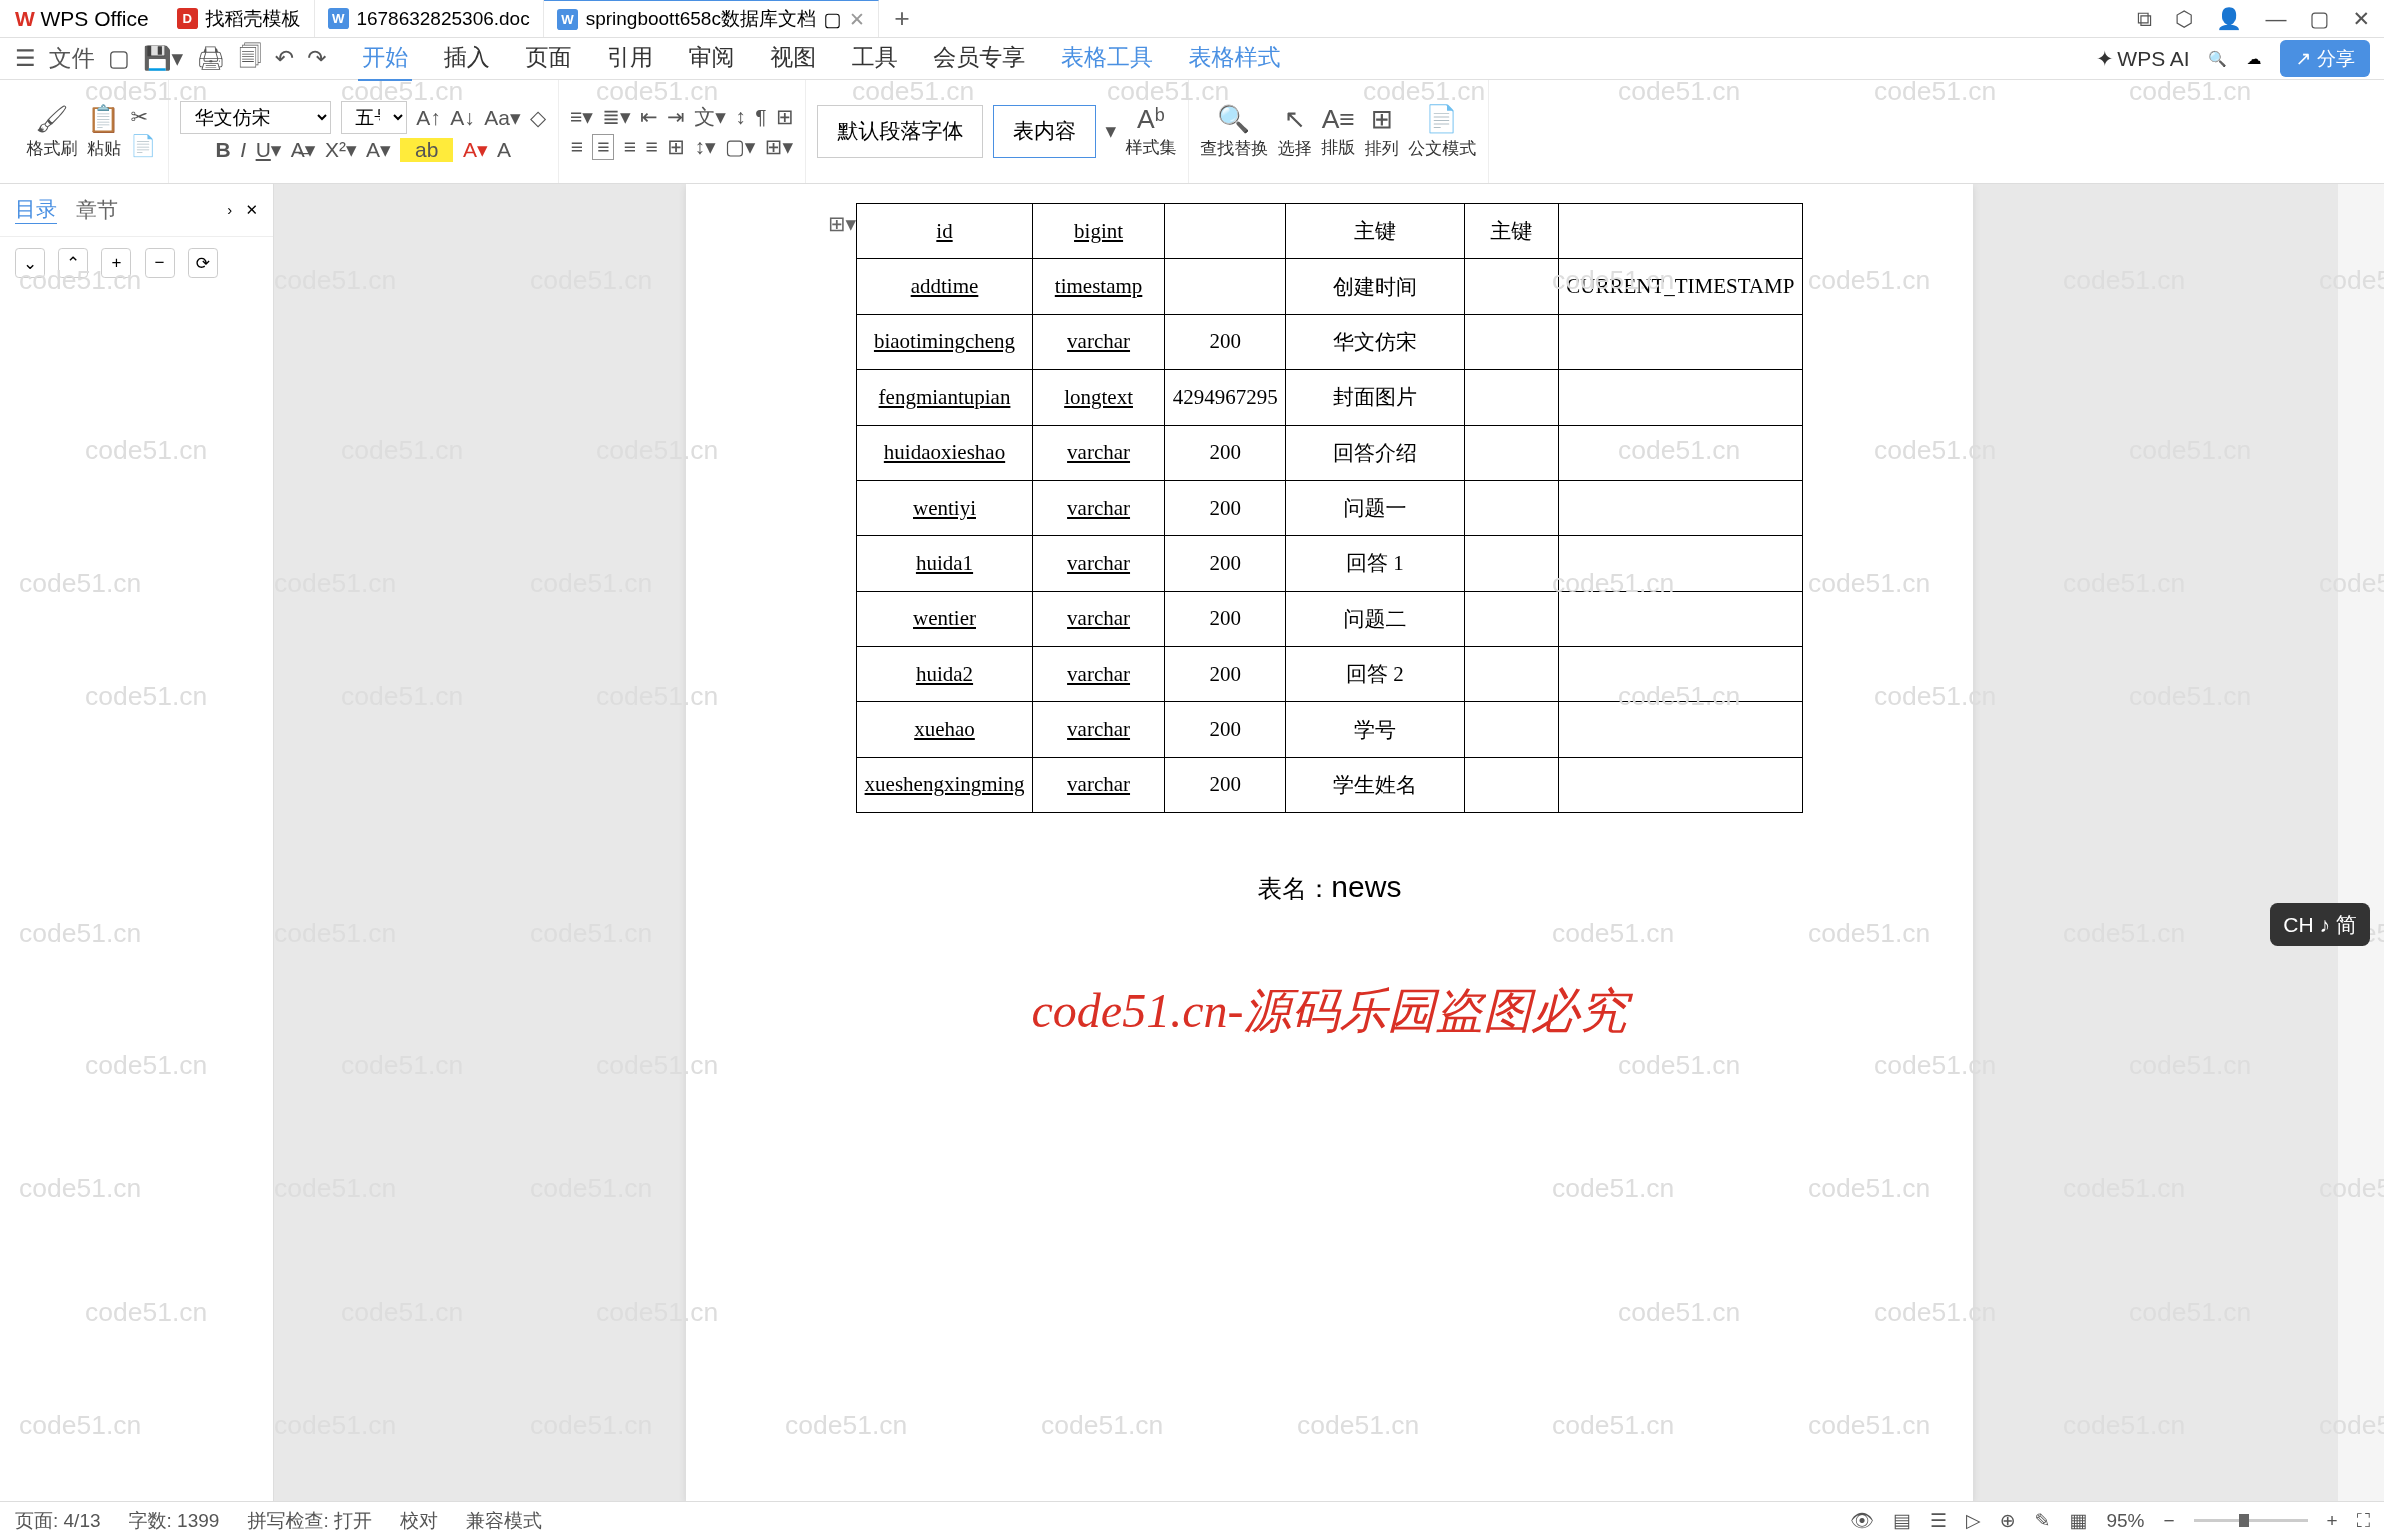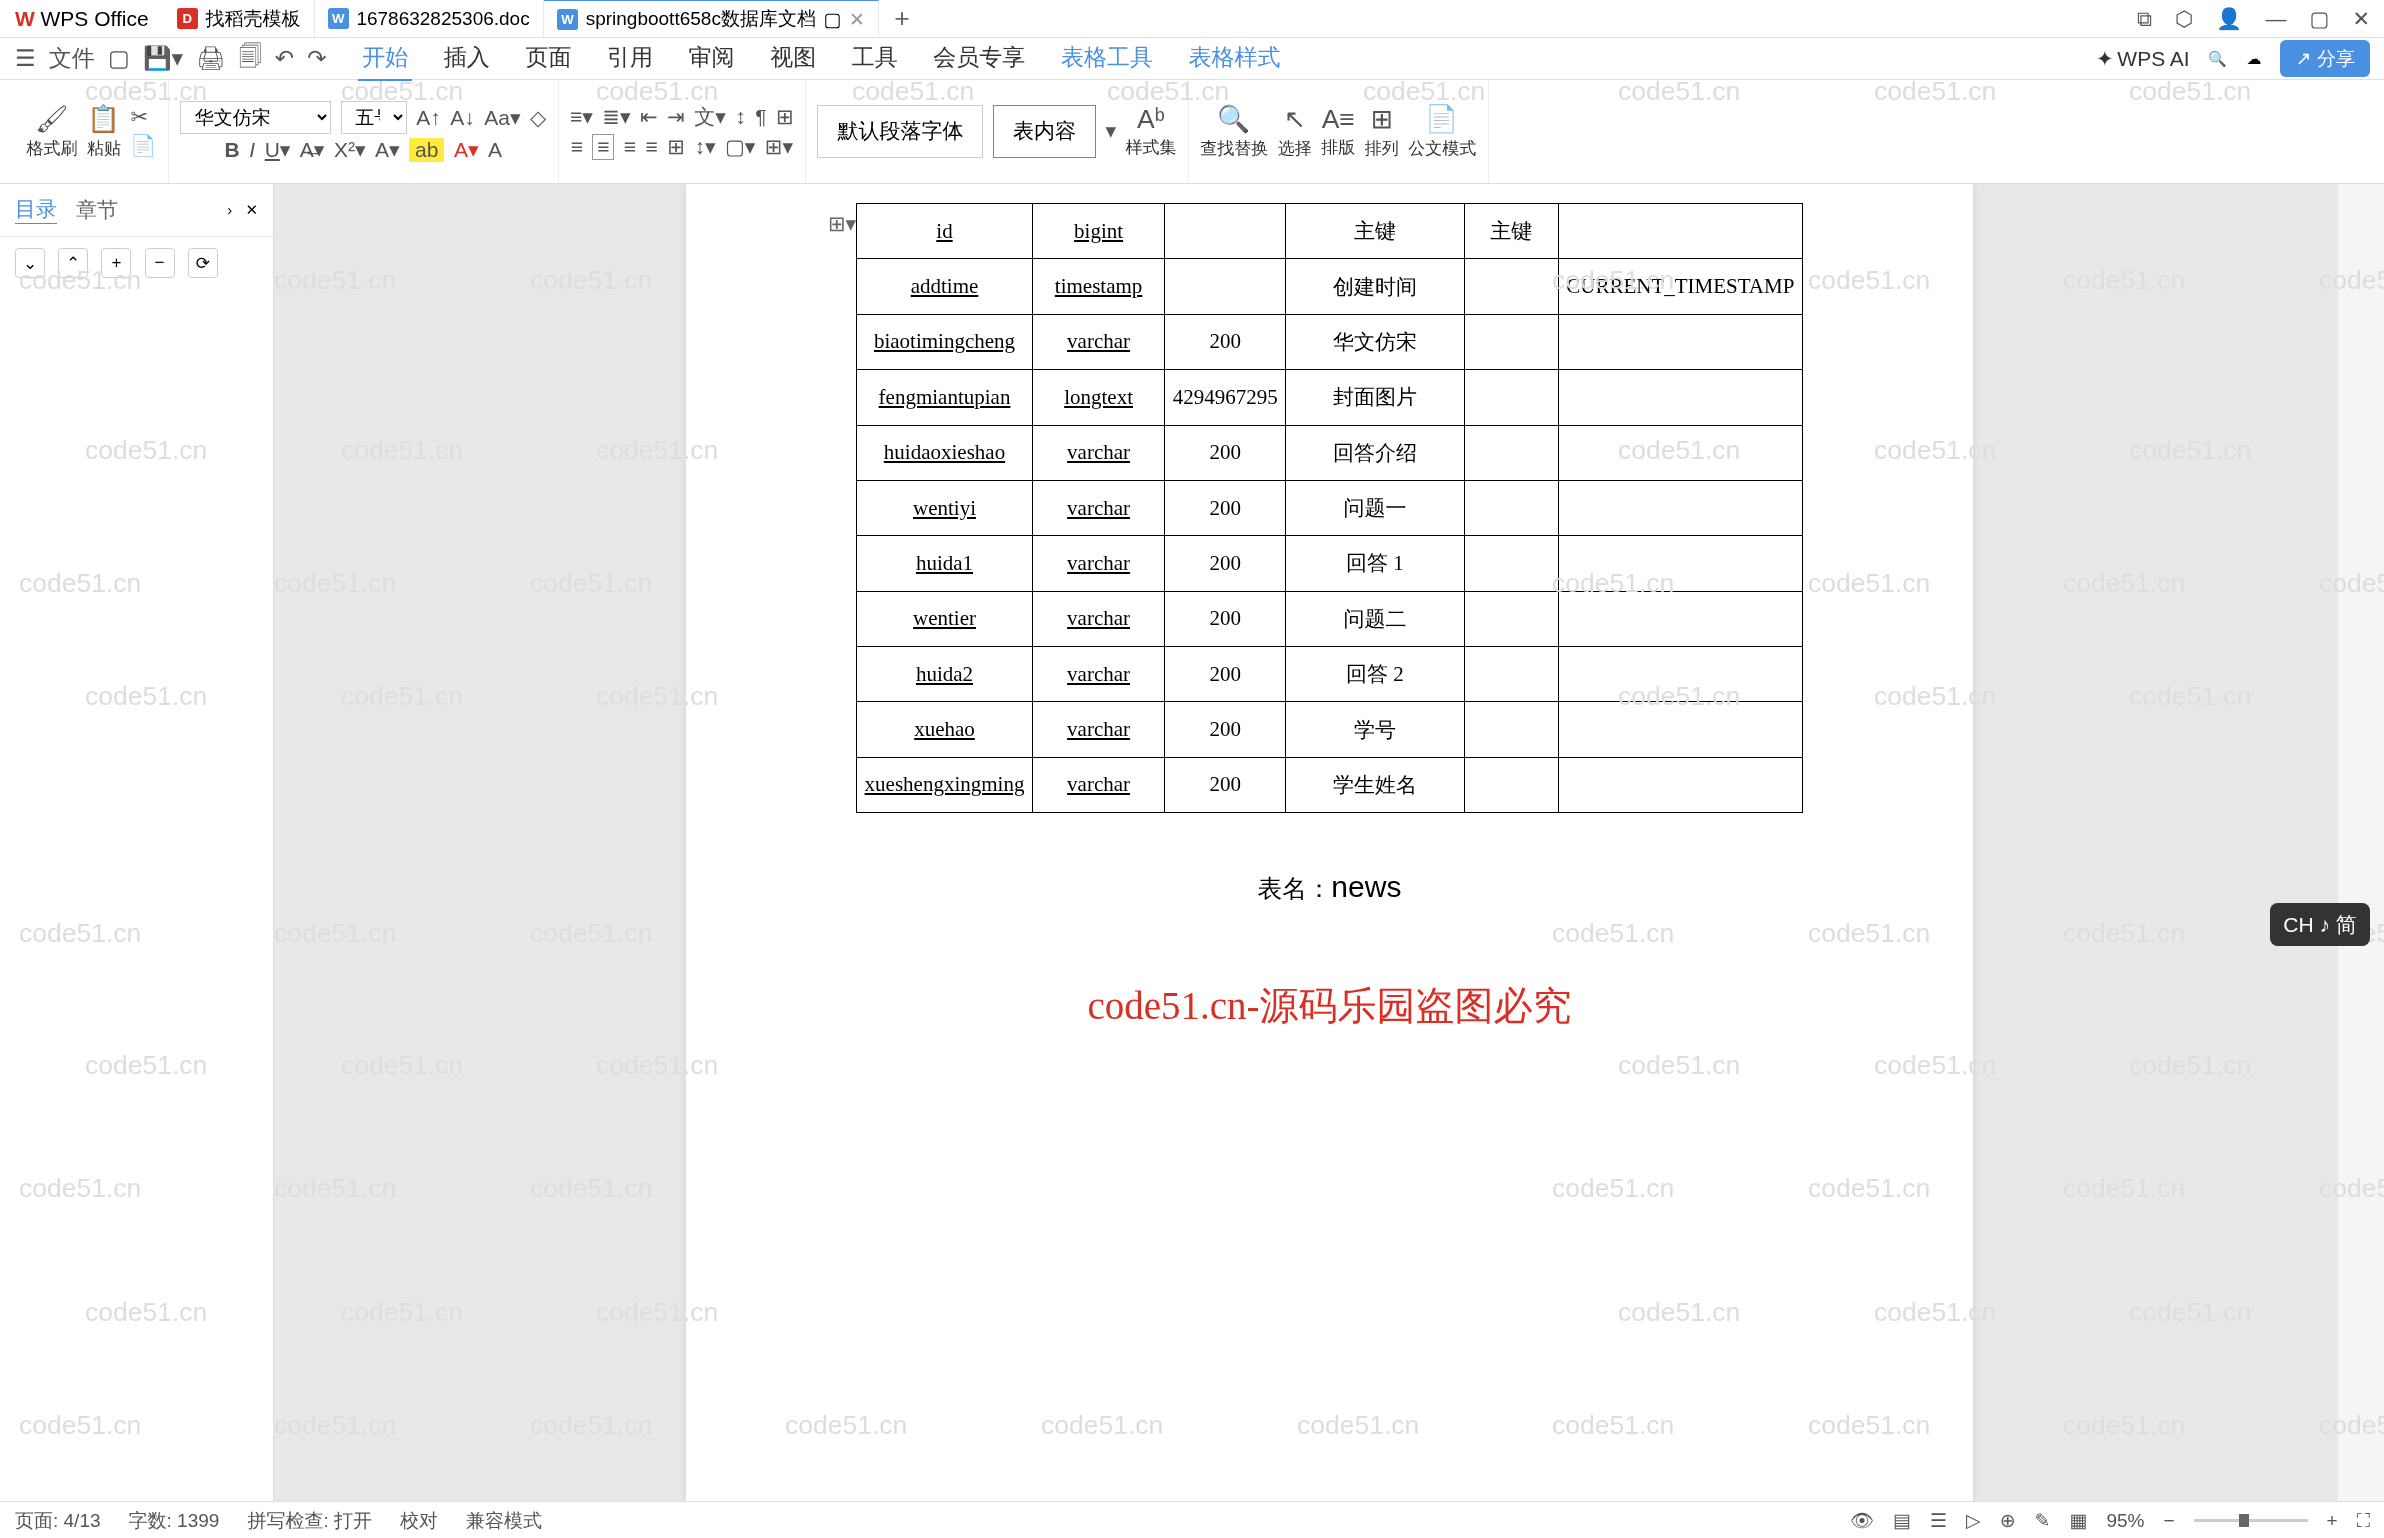--- a/index.html
+++ b/index.html
@@ -267,7 +267,7 @@
       <span class="ribbon-small">A̶▾</span>
       <span class="ribbon-small">X²▾</span>
       <span class="ribbon-small">A▾</span>
-      <span class="ribbon-small" style="background:#ffeb3b;padding:0 6px">ab</span>
+      <span class="ribbon-small" style="background:#ffeb3b;padding:0 15px">ab</span>
       <span class="ribbon-small" style="color:#d93025">A▾</span>
       <span class="ribbon-small">A</span>
     </div>

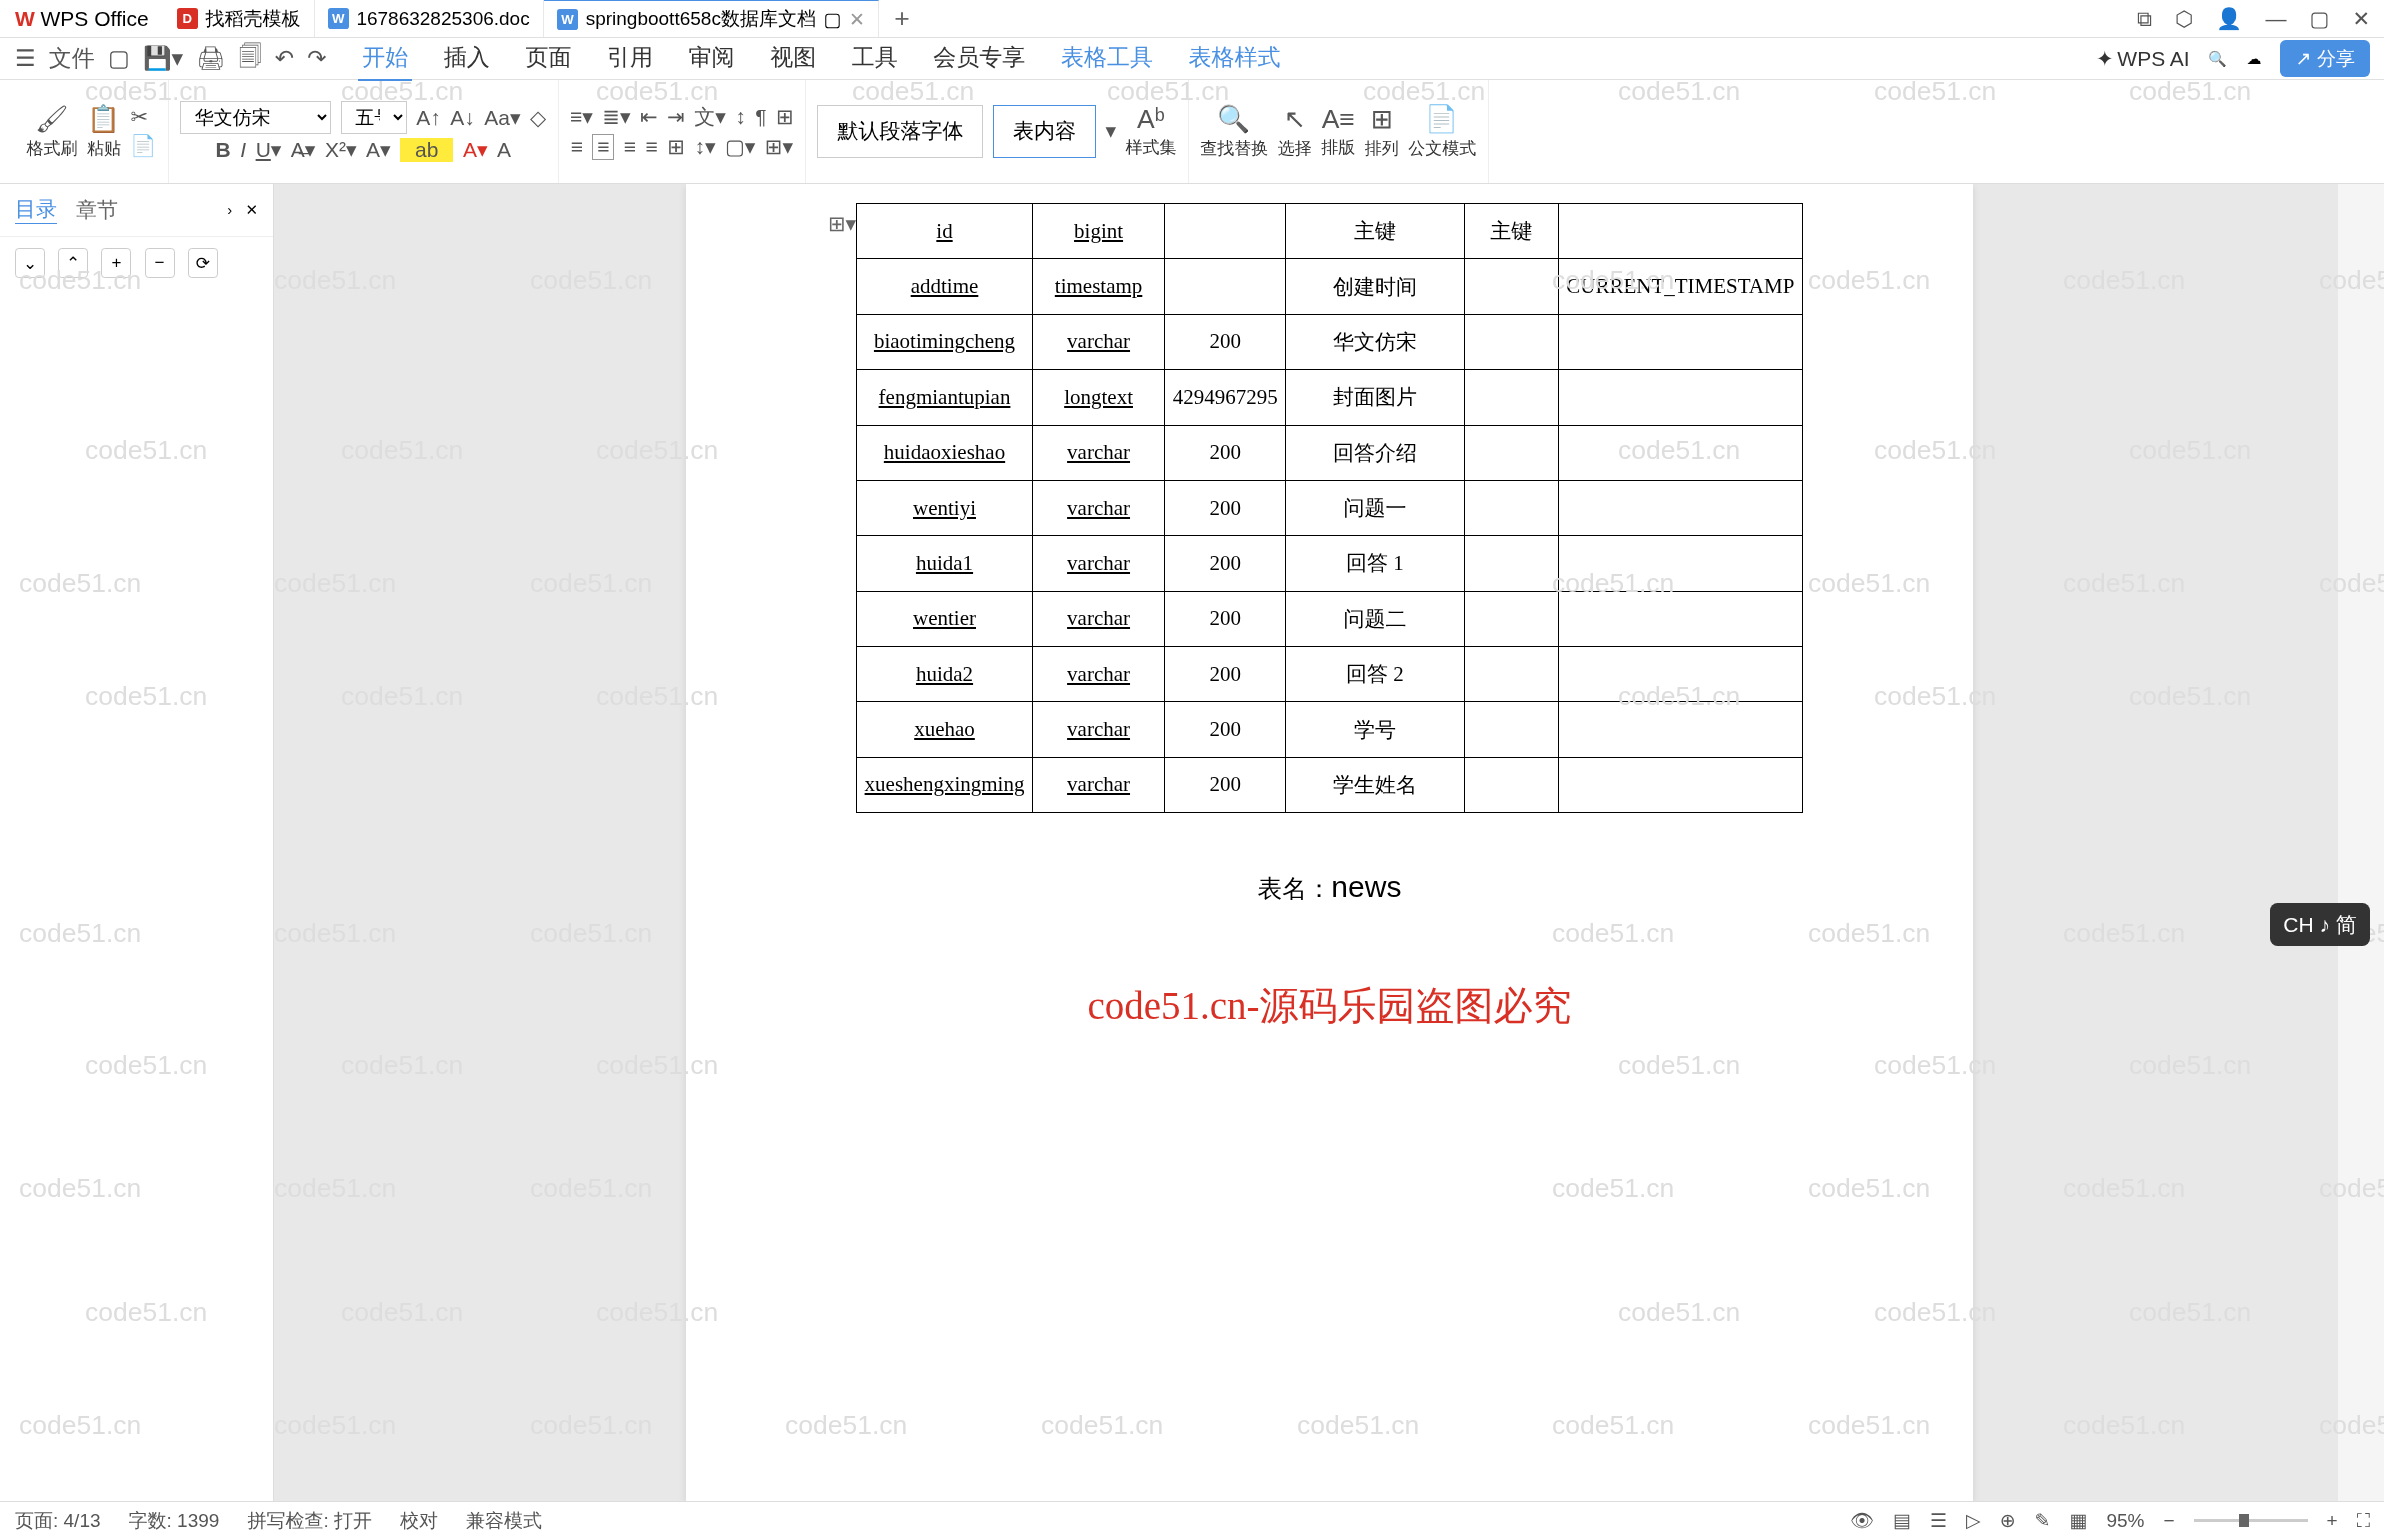--- a/index.html
+++ b/index.html
@@ -8,7 +8,7 @@
 
 .watermark { position: absolute; top: 0; left: 0; width: 100%; height: 100%; pointer-events: none; z-index: 1; }
 .watermark span { position: absolute; color: #ddd; font-size: 26.5px; font-family: Arial; }
-.watermark-center { position: absolute; top: 795px; left: 50%; transform: translateX(-50%); color: #d93025; font-size: 39px; font-weight: 500; z-index: 5; pointer-events: none; font-family: "SimSun"; }
+.watermark-center { position: absolute; top: 795px; left: 50%; transform: translateX(-50%); color: #d93025; font-size: 48px; font-weight: 500; z-index: 5; pointer-events: none; font-family: "SimSun"; font-style: italic; }
 
 
 .title-bar { height: 38px; background: #fff; display: flex; align-items: center; border-bottom: 0.9px solid #e0e0e0; }

